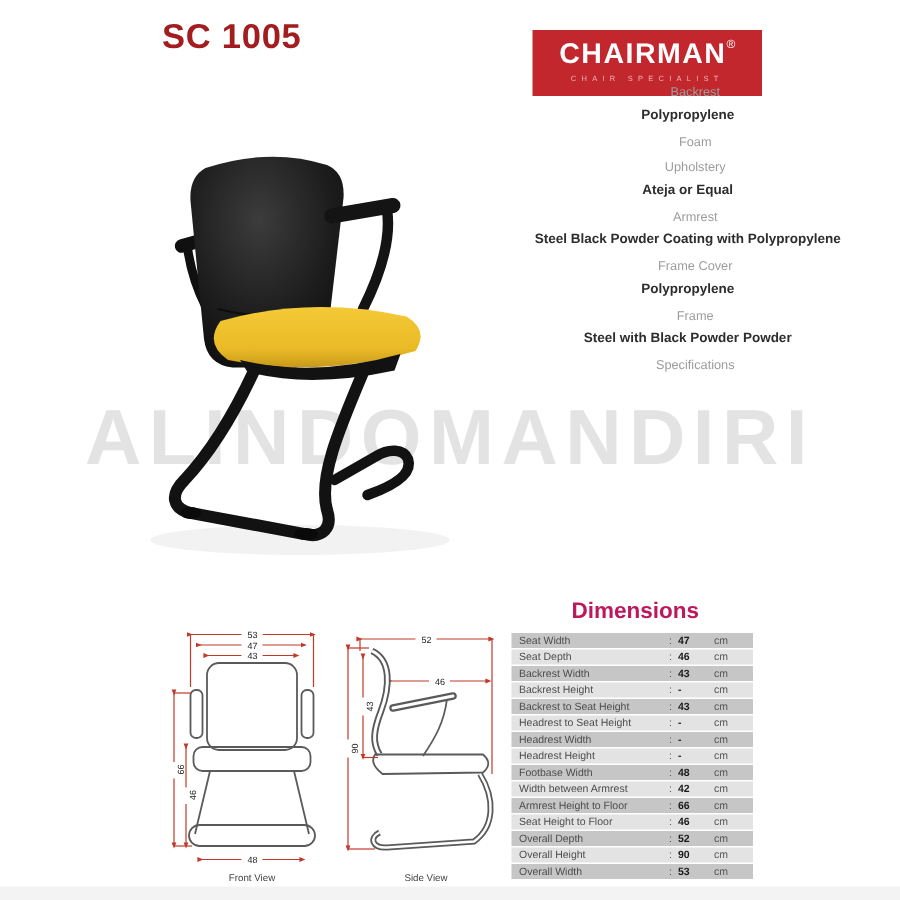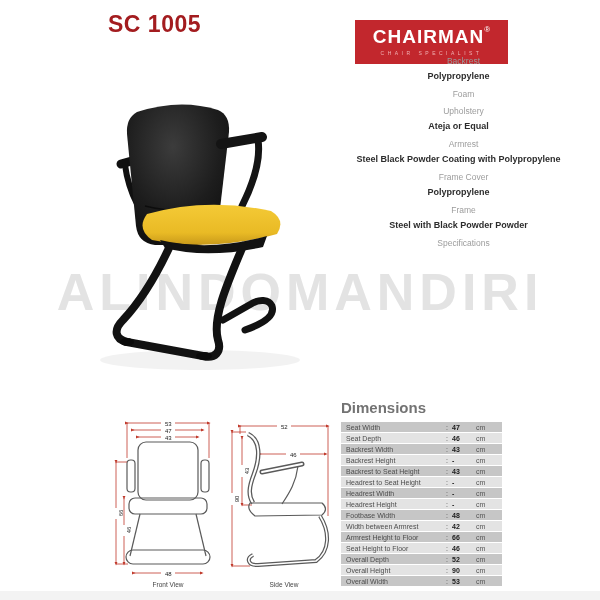--- a/index.html
+++ b/index.html
@@ -37,7 +37,7 @@
   .spec-value { font-size:9px; font-weight:bold; color:#2d2d2d; line-height:1.8; max-width:235px;text-align:center; }
   
   .dims { position:absolute; left:341px; top:399px; width:161px; z-index:2; }
-  .dims-title { font-size:15px; font-weight:600; color:#737373; margin-bottom:6px; }
+  .dims-title { font-size:15px; font-weight:600; color:#be185d; margin-bottom:6px;margin-left:40px; }
   .dim-row {
     display:flex; align-items:center; height:10px; margin-bottom:1px;
     font-size:7px; color:#4d4d4d;

